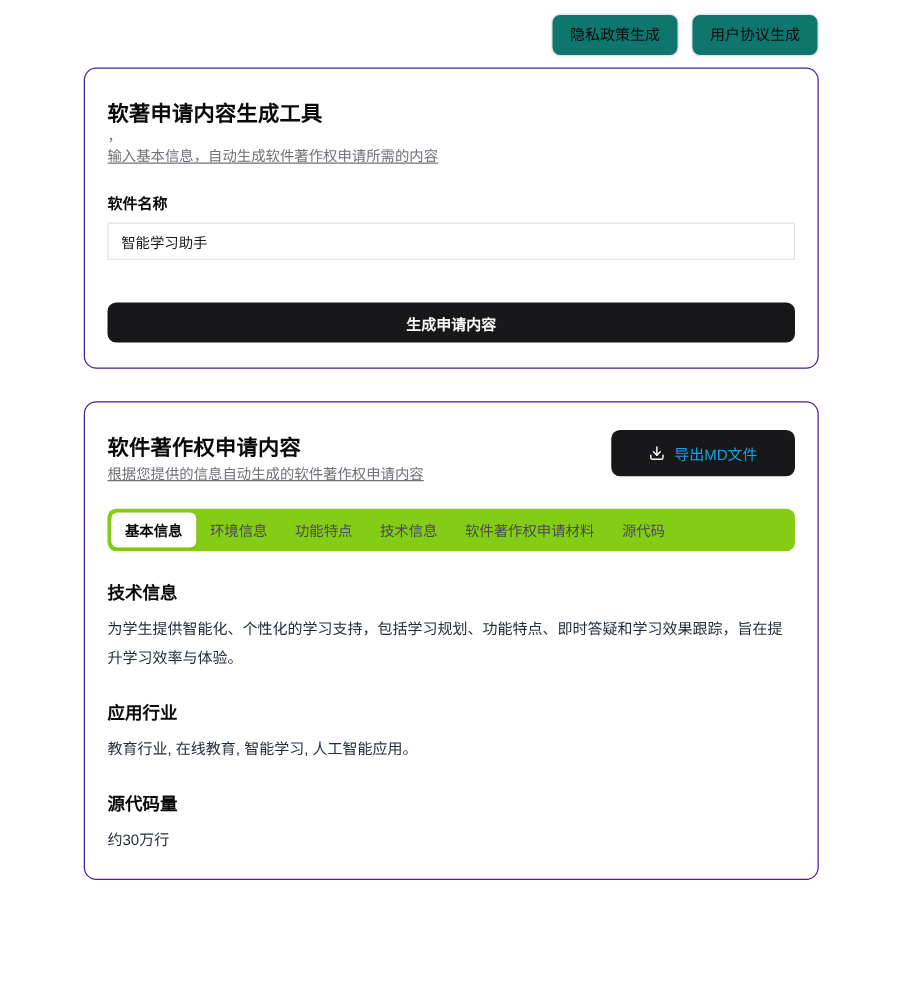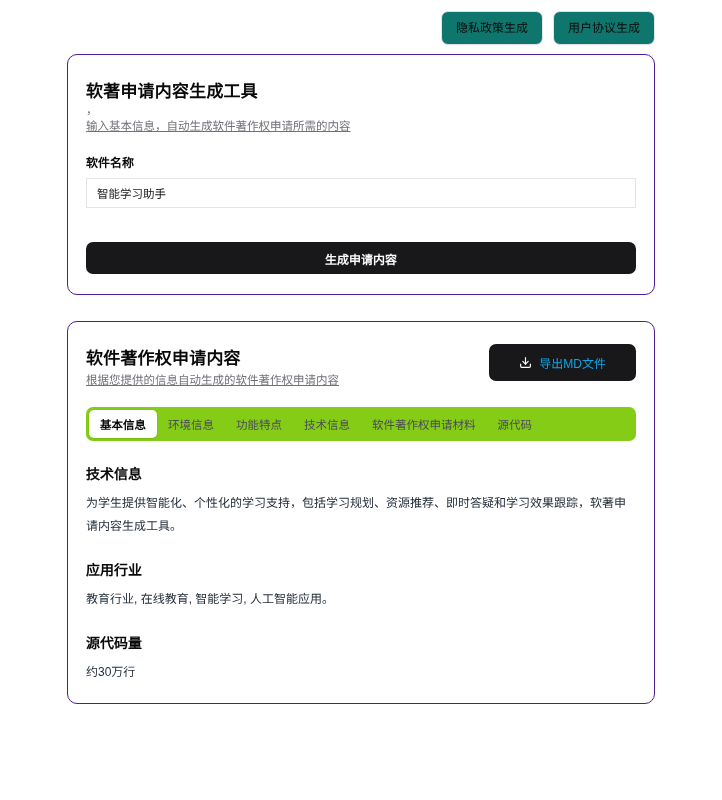--- a/index.html
+++ b/index.html
@@ -240,7 +240,7 @@
 
     <div class="section">
       <h3 class="section-title">技术信息</h3>
-      <p class="section-body">为学生提供智能化、个性化的学习支持，包括学习规划、资源推荐、即时答疑和学习效果跟踪，软著申请内容生成工具。</p>
+      <p class="section-body">为学生提供智能化、个性化的学习支持，包括学习规划、功能特点、即时答疑和学习效果跟踪，旨在提升学习效率与体验。</p>
     </div>
 
     <div class="section">

